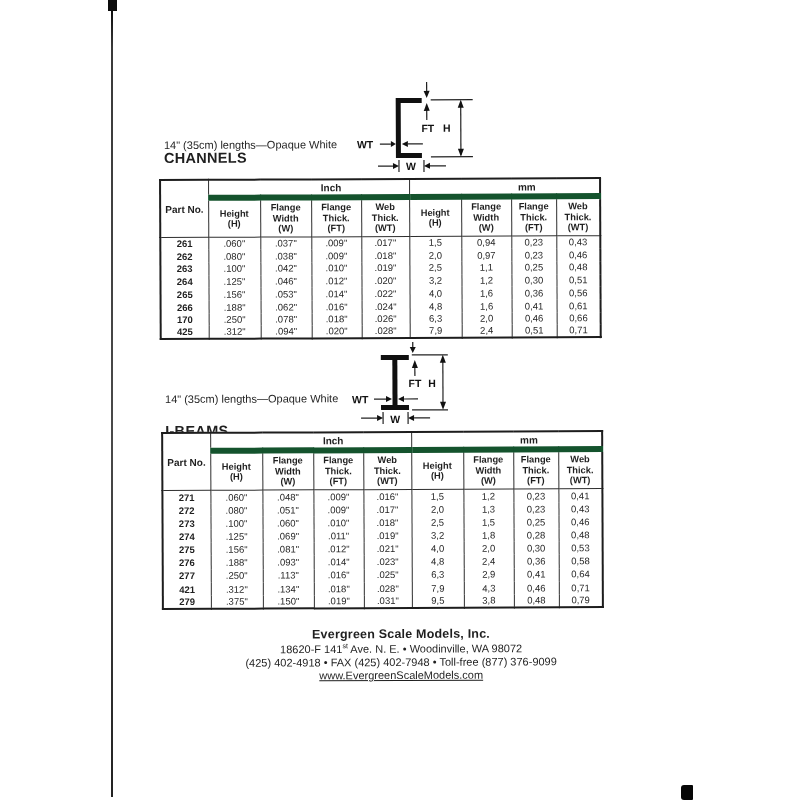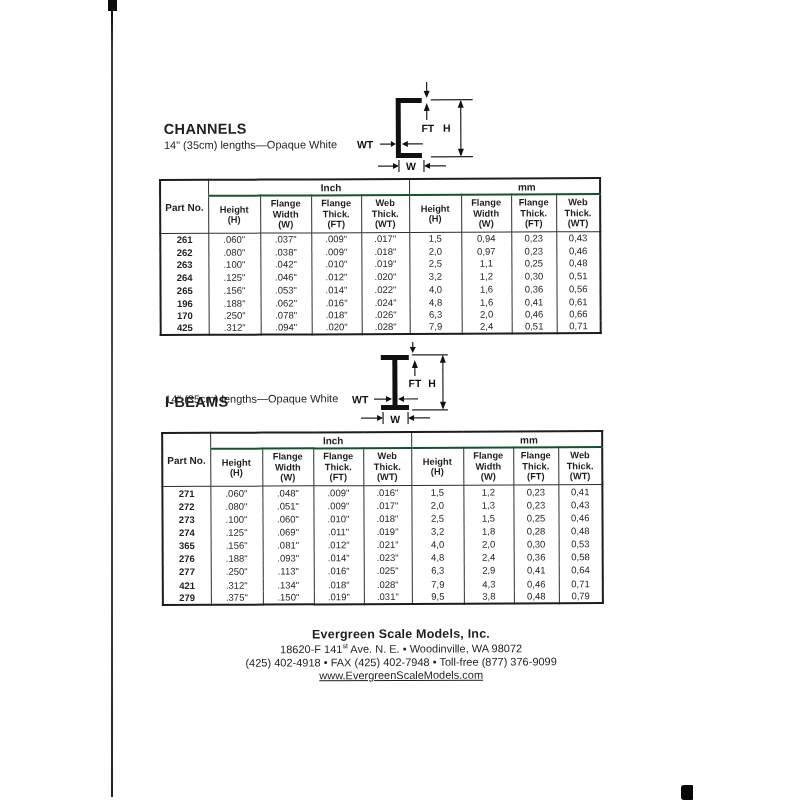--- a/index.html
+++ b/index.html
@@ -17,7 +17,7 @@
   .scan-blob-bottom { position:absolute; left:681px; top:785px; width:12px; height:15px; background:#060606; border-radius:3px 1px 1px 3px; }
 
   
-  .section-title { position:absolute; font-weight:bold; font-size:14.5px; letter-spacing:.3px; white-space:nowrap; }
+  .section-title { position:absolute; font-weight:bold; font-size:14.5px; letter-spacing:.3px; white-space:nowrap;margin-top:29px; }
   .section-subtitle { position:absolute; font-size:11px; white-space:nowrap; }
   #channels-title { left:165px; top:120px; }
   #channels-subtitle { left:165px; top:138px; }

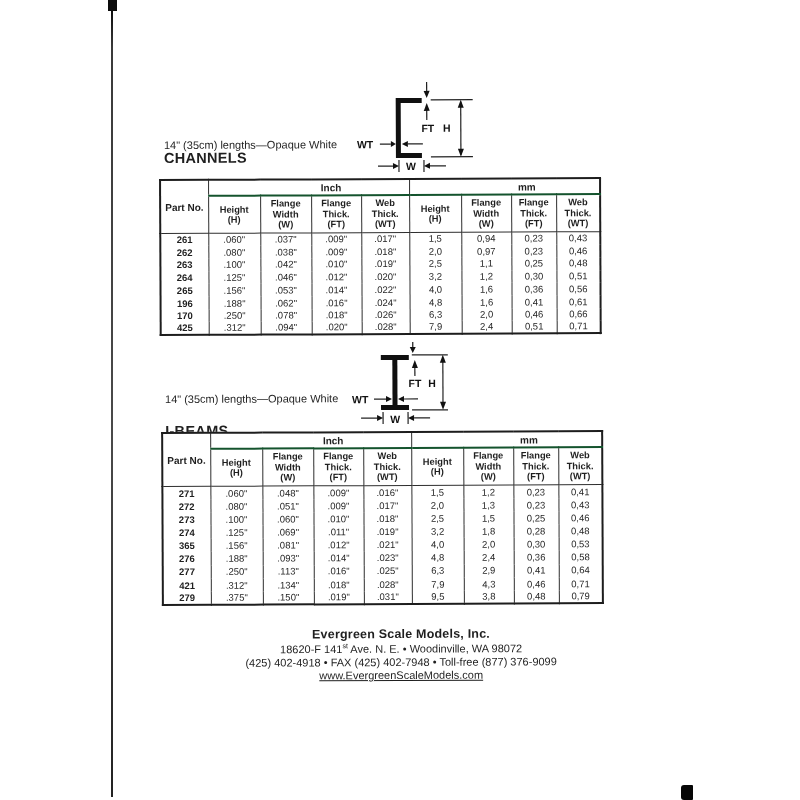--- a/index.html
+++ b/index.html
@@ -38,7 +38,7 @@
   #table-ibeams   { left:161px; top:431px; width:440px; }
   th, td { border-left:1px solid #2e2e2e; border-right:1px solid #2e2e2e; padding:0; text-align:center; vertical-align:middle; }
   .group-row th { height:14px; font-size:10px; font-weight:bold; }
-  .group-row .grp { border-bottom:2px solid #14532d;padding-left:45px; }
+  .group-row .grp { border-bottom:6px solid #14532d;padding-left:45px; }
   .part-head { font-size:9.5px; font-weight:bold; border-bottom:1px solid #2e2e2e;border-radius:21px; }
   .label-row th { height:36px; font-size:9.3px; font-weight:bold; line-height:1.12; white-space:pre-line; border-bottom:1px solid #2e2e2e; }
   tbody td { border-top:none; border-bottom:none; font-size:9.5px; line-height:1; }

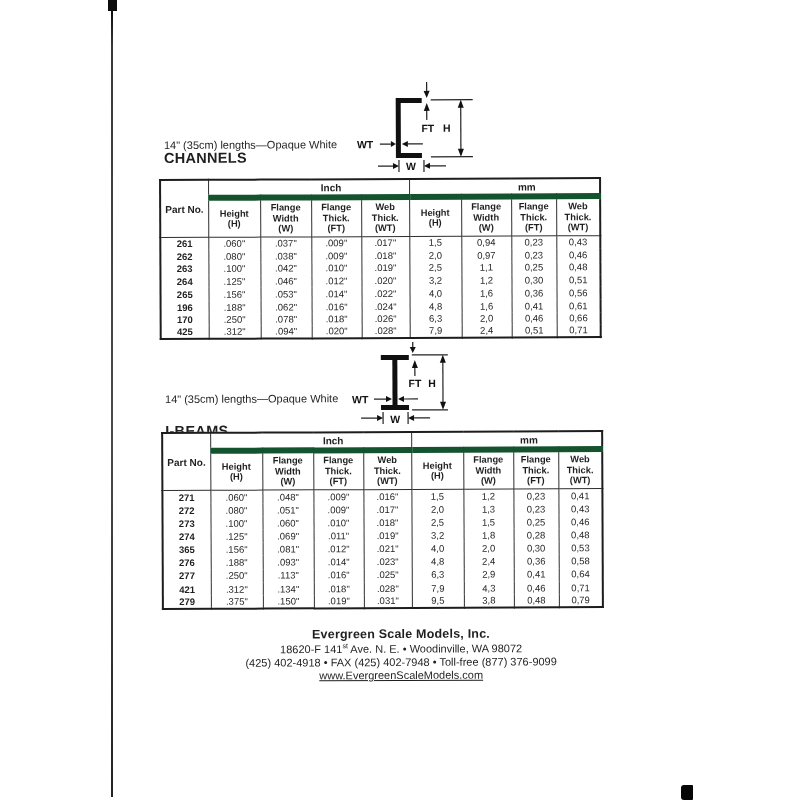--- a/index.html
+++ b/index.html
@@ -197,7 +197,7 @@
           <td>0,56</td>
         </tr>
         <tr>
-          <td class="part">196</td>
+          <td class="part">266</td>
           <td>.188"</td>
           <td>.062"</td>
           <td>.016"</td>

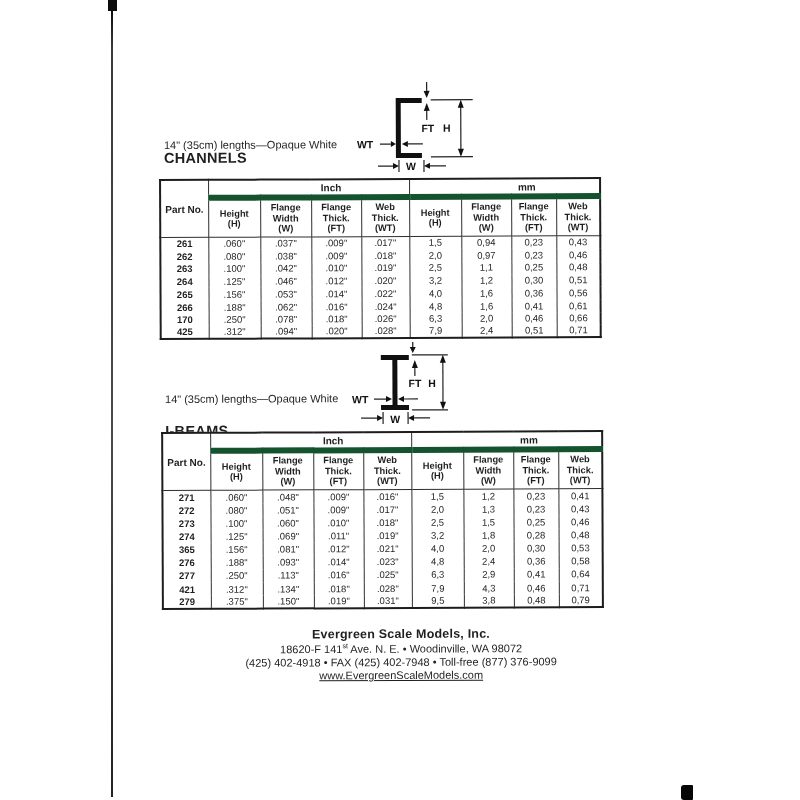--- a/index.html
+++ b/index.html
@@ -358,7 +358,7 @@
           <td>0,48</td>
         </tr>
         <tr>
-          <td class="part">365</td>
+          <td class="part">275</td>
           <td>.156"</td>
           <td>.081"</td>
           <td>.012"</td>

